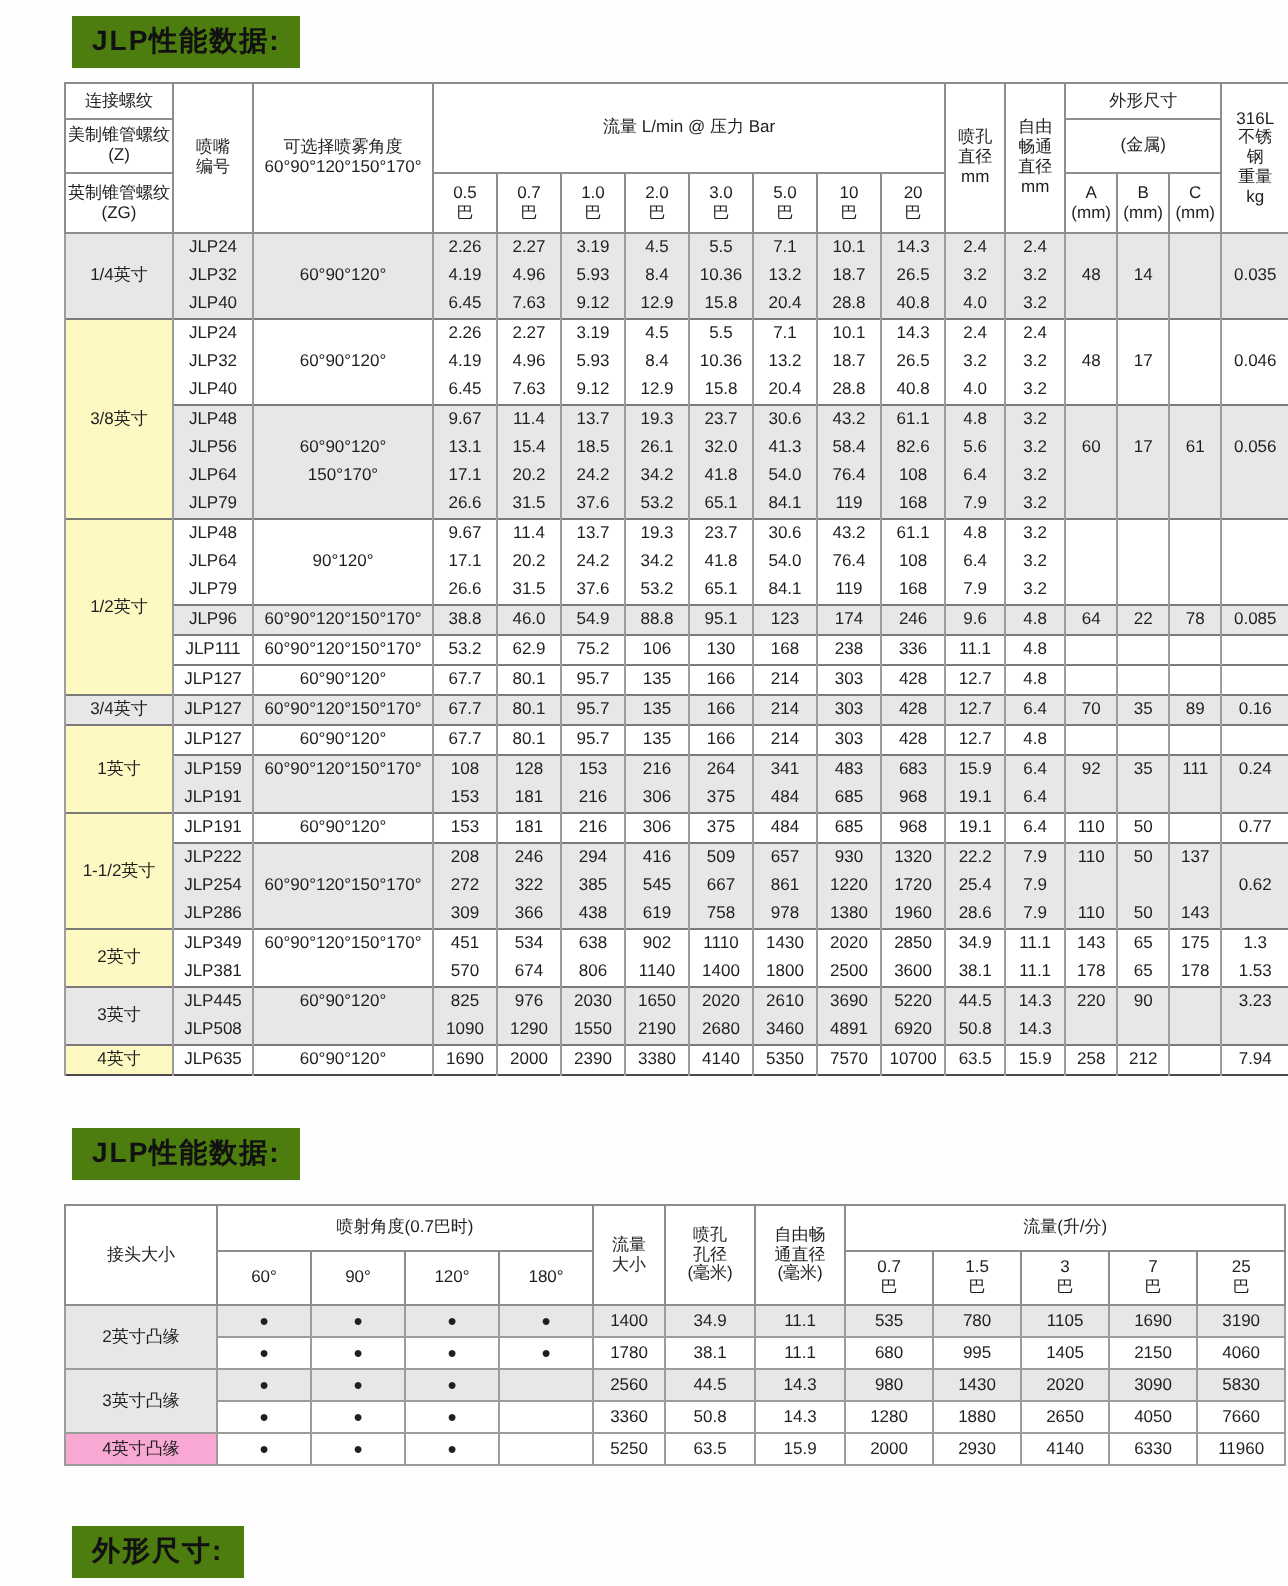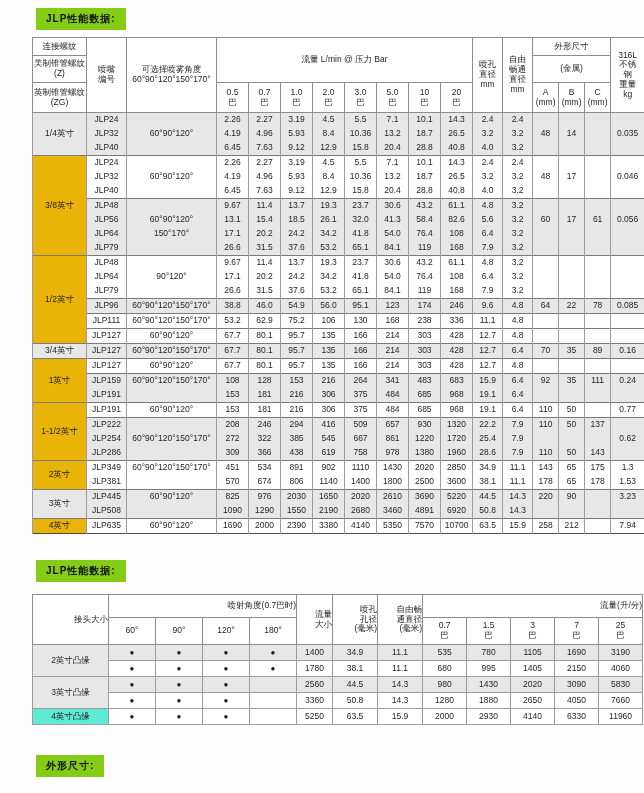--- a/index.html
+++ b/index.html
@@ -6,8 +6,8 @@
   body{width:644px;height:793px;background:#fdfdfd;overflow:hidden;
        font-family:"Liberation Sans","DejaVu Sans",sans-serif;color:#1f1f1f;}
   .wrap{padding:8px 0 0 32px;}
-  .chip{display:inline-block;background:#84cc16;color:#111;font-weight:bold;
-        font-size:10px;padding:4px 10px;margin-left:4px;letter-spacing:1px;}
+  .chip{display:inline-block;background:#4d7c0f;color:#111;font-weight:bold;
+        font-size:14px;padding:4px 10px;margin-left:4px;letter-spacing:1px;}
   table{border-collapse:collapse;table-layout:fixed;background:#fff;}
   #t1{width:612px;margin-top:7px;border:1.5px solid #4a4a4a;font-size:8.5px;line-height:1.15;}
   #t1 th{border:1px solid #8d8d8d;font-weight:normal;padding:0;text-align:center;

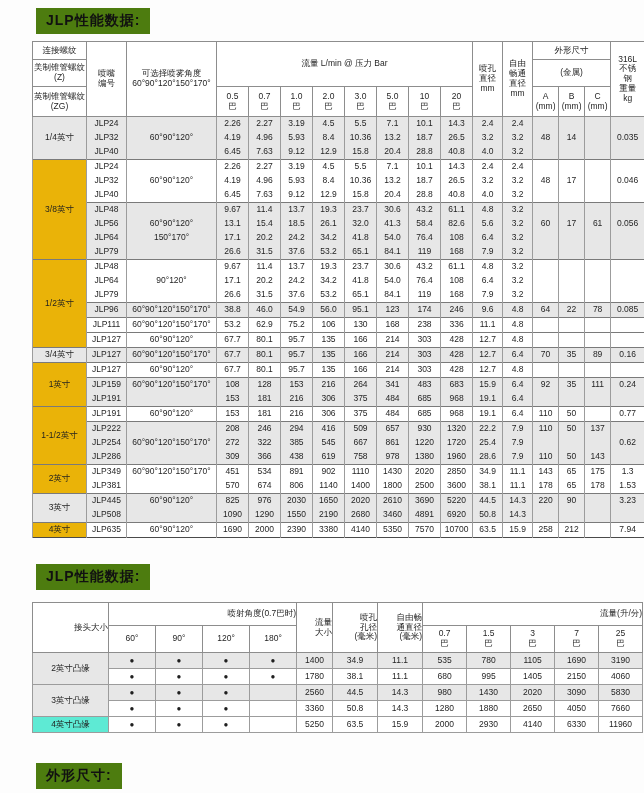--- a/index.html
+++ b/index.html
@@ -19,7 +19,7 @@
          height:14px;padding:0;text-align:center;vertical-align:middle;}
   #t1 tbody tr.gs td{border-top:1px solid #7a7a7a;}
   #t1 tbody tr.shade td{background:#e7e7e7;}
-  #t1 tbody td.conn{background:#eab308;}
+  #t1 tbody td.conn{background:#fef9c3;}
   .gap2{margin-top:26px;}
   #t2{width:610px;margin-top:12px;border:1.5px solid #4a4a4a;font-size:8.5px;line-height:1.15;}
   #t2 th{border:1px solid #8d8d8d;font-weight:normal;padding:0;text-align:center;

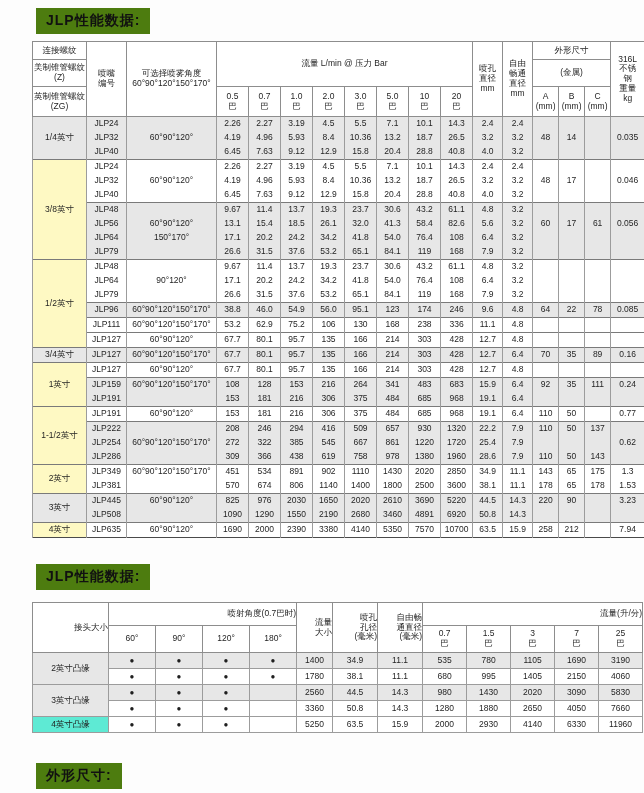--- a/index.html
+++ b/index.html
@@ -354,7 +354,7 @@
           <td>38.8</td>
           <td>46.0</td>
           <td>54.9</td>
-          <td>56.0</td>
+          <td>88.8</td>
           <td>95.1</td>
           <td>123</td>
           <td>174</td>

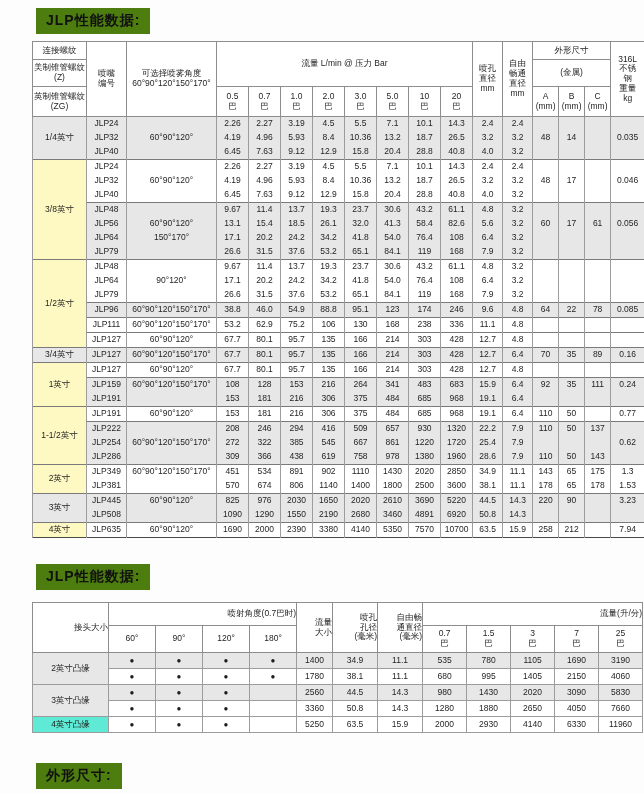--- a/index.html
+++ b/index.html
@@ -555,7 +555,7 @@
           <td>60°90°120°150°170°</td>
           <td>451</td>
           <td>534</td>
-          <td>891</td>
+          <td>638</td>
           <td>902</td>
           <td>1110</td>
           <td>1430</td>

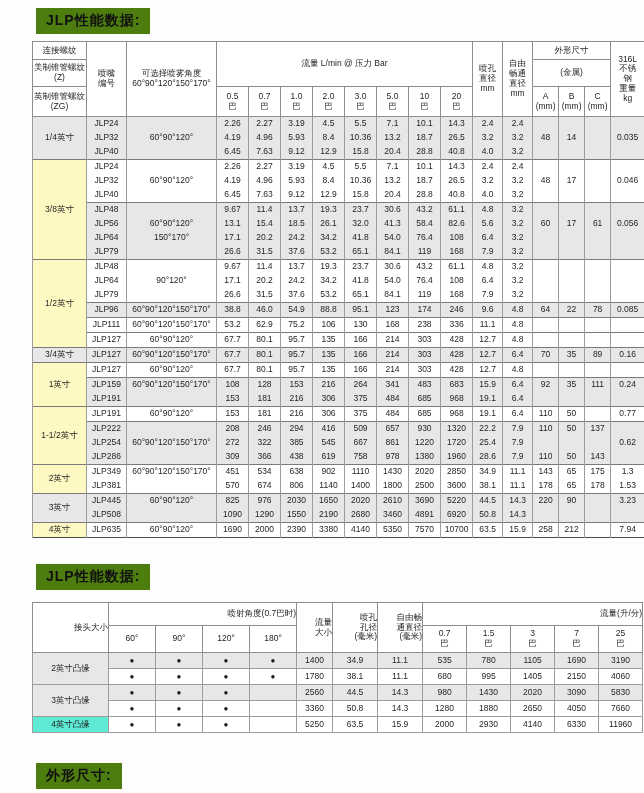--- a/index.html
+++ b/index.html
@@ -24,7 +24,7 @@
   #t2{width:610px;margin-top:12px;border:1.5px solid #4a4a4a;font-size:8.5px;line-height:1.15;}
   #t2 th{border:1px solid #8d8d8d;font-weight:normal;padding:0;text-align:center;
          vertical-align:middle;white-space:pre-line;}
-  #t2 thead tr.hr1 th{height:22px;text-align:right;}
+  #t2 thead tr.hr1 th{height:22px;}
   #t2 thead tr.hr2 th{height:26px;}
   #t2 tbody td{border:1px solid #9c9c9c;height:15px;padding:0;text-align:center;vertical-align:middle;}
   #t2 tbody tr.shade td{background:#e7e7e7;}

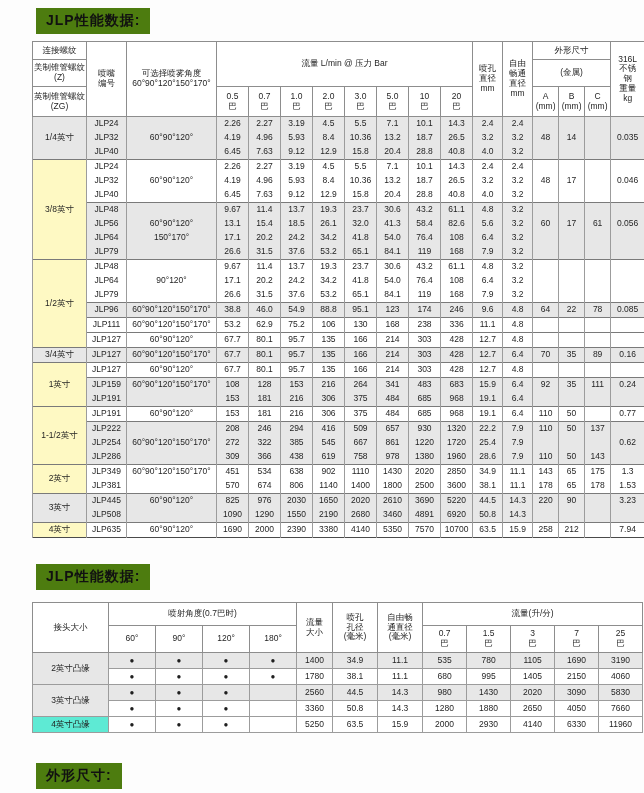--- a/index.html
+++ b/index.html
@@ -28,7 +28,7 @@
   #t2 thead tr.hr2 th{height:26px;}
   #t2 tbody td{border:1px solid #9c9c9c;height:15px;padding:0;text-align:center;vertical-align:middle;}
   #t2 tbody tr.shade td{background:#e7e7e7;}
-  #t2 tbody td.lab{background:#5eead4;}
+  #t2 tbody td.lab{background:#f9a8d4;}
   #t2 td.dot{font-size:8px;}
   .gap3{margin-top:30px;}
 </style>

